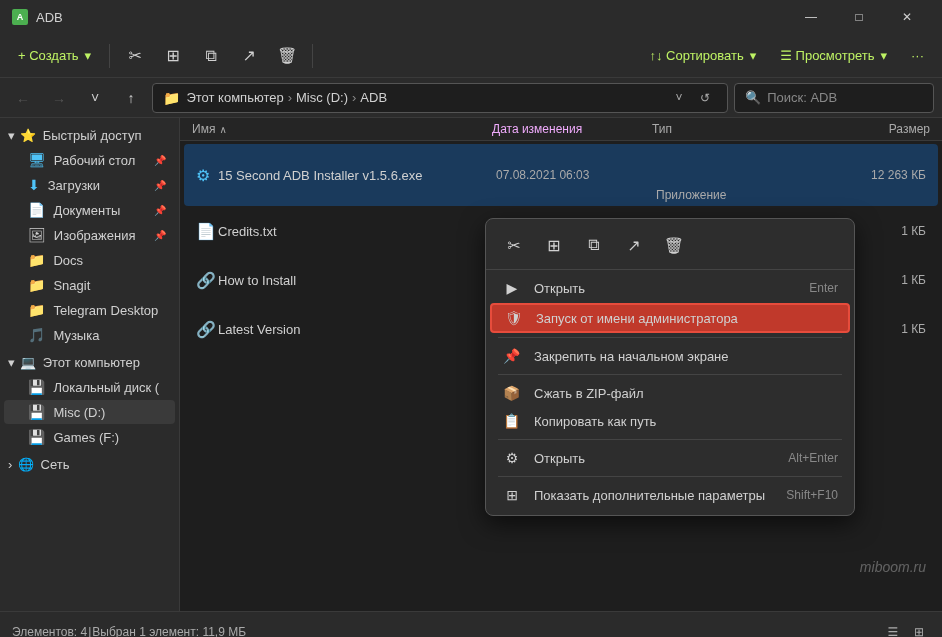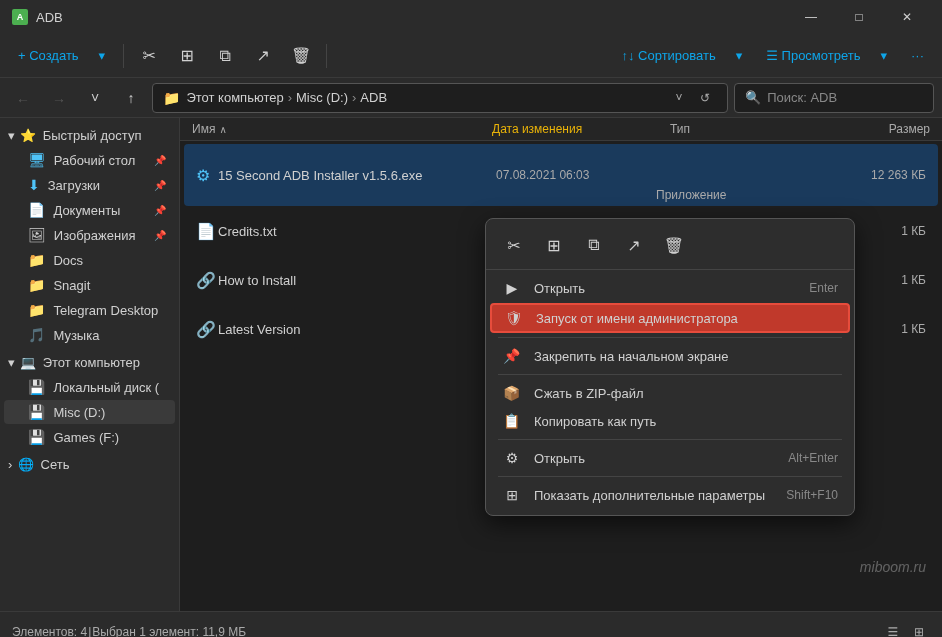--- a/index.html
+++ b/index.html
@@ -69,11 +69,11 @@
     .toolbar-btn {
       display: flex;
       align-items: center;
-      gap: 20px;
+      gap: 6px;
       padding: 5px 10px;
       border-radius: 4px;
       cursor: pointer;
-      color: #0ea5e9;
+      color: #bef264;
       font-size: 13px;
       white-space: nowrap;
     }

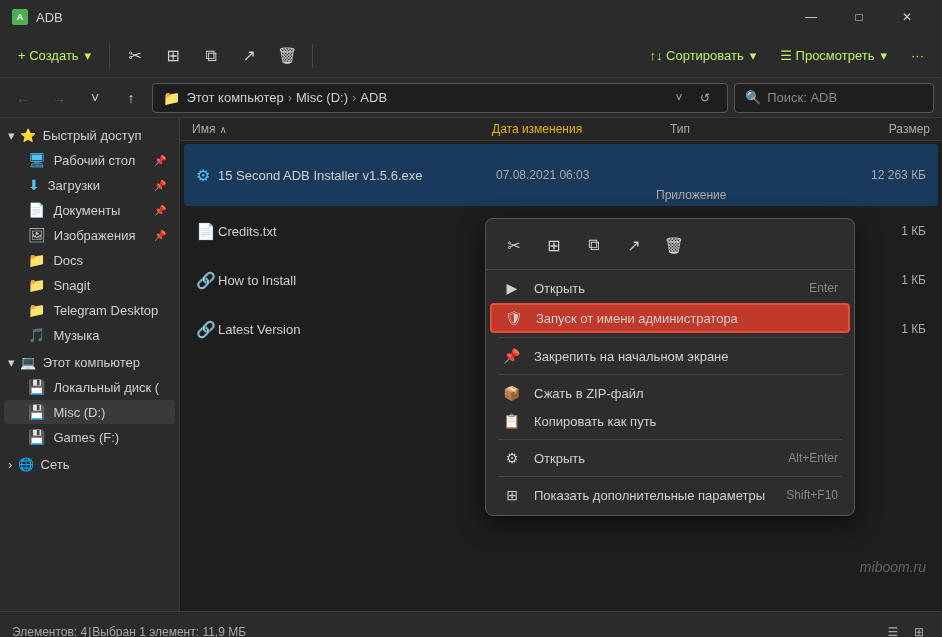--- a/index.html
+++ b/index.html
@@ -224,7 +224,7 @@
       background: #252525;
     }
     .col-name { flex: 0 0 300px; font-size: 12px; color: #aaa; display: flex; align-items: center; gap: 4px; }
-    .col-date { flex: 0 0 160px; font-size: 12px; color: #eab308; }
+    .col-date { flex: 0 0 160px; font-size: 12px; color: #f0abfc; }
     .col-type { flex: 0 0 150px; font-size: 12px; color: #aaa; margin-left: 18px; }
     .col-size { flex: 1; font-size: 12px; color: #aaa; text-align: right; }
     .sort-arrow { color: #aaa; font-size: 10px; }

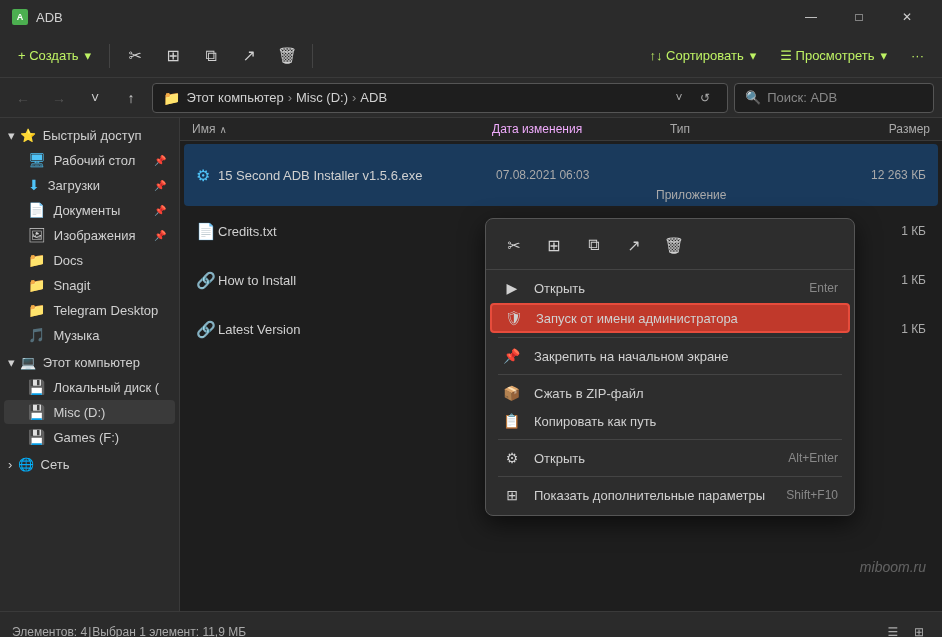--- a/index.html
+++ b/index.html
@@ -225,7 +225,7 @@
     }
     .col-name { flex: 0 0 300px; font-size: 12px; color: #aaa; display: flex; align-items: center; gap: 4px; }
     .col-date { flex: 0 0 160px; font-size: 12px; color: #f0abfc; }
-    .col-type { flex: 0 0 150px; font-size: 12px; color: #aaa; margin-left: 18px; }
+    .col-type { flex: 0 0 150px; font-size: 12px; color: #aaa; }
     .col-size { flex: 1; font-size: 12px; color: #aaa; text-align: right; }
     .sort-arrow { color: #aaa; font-size: 10px; }
 

